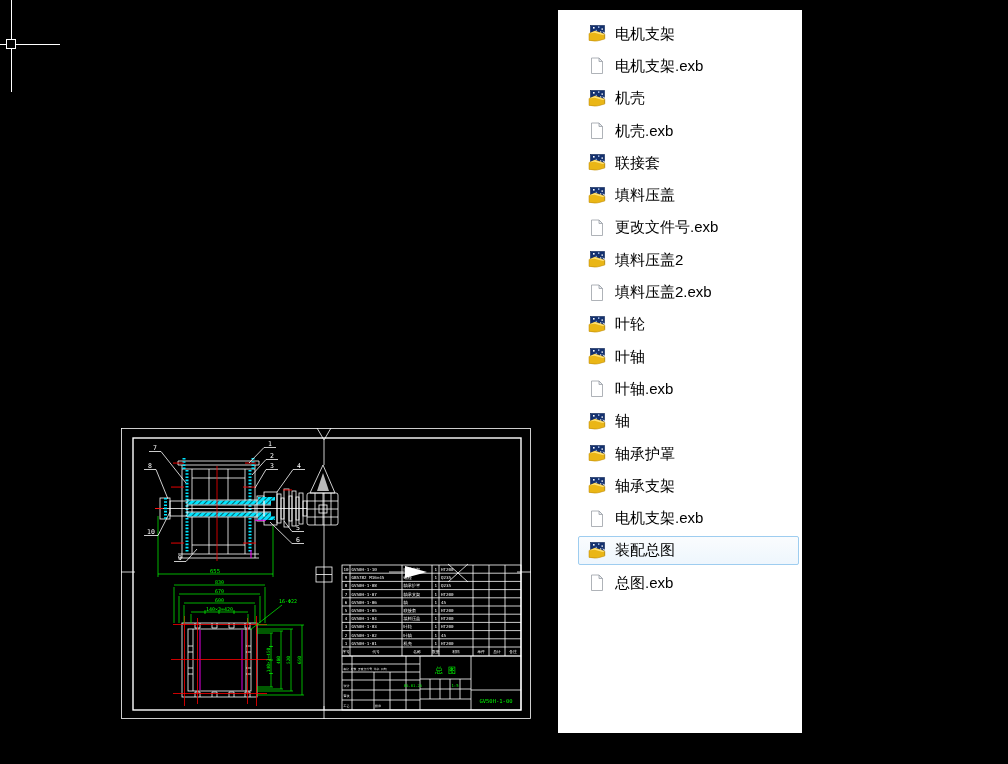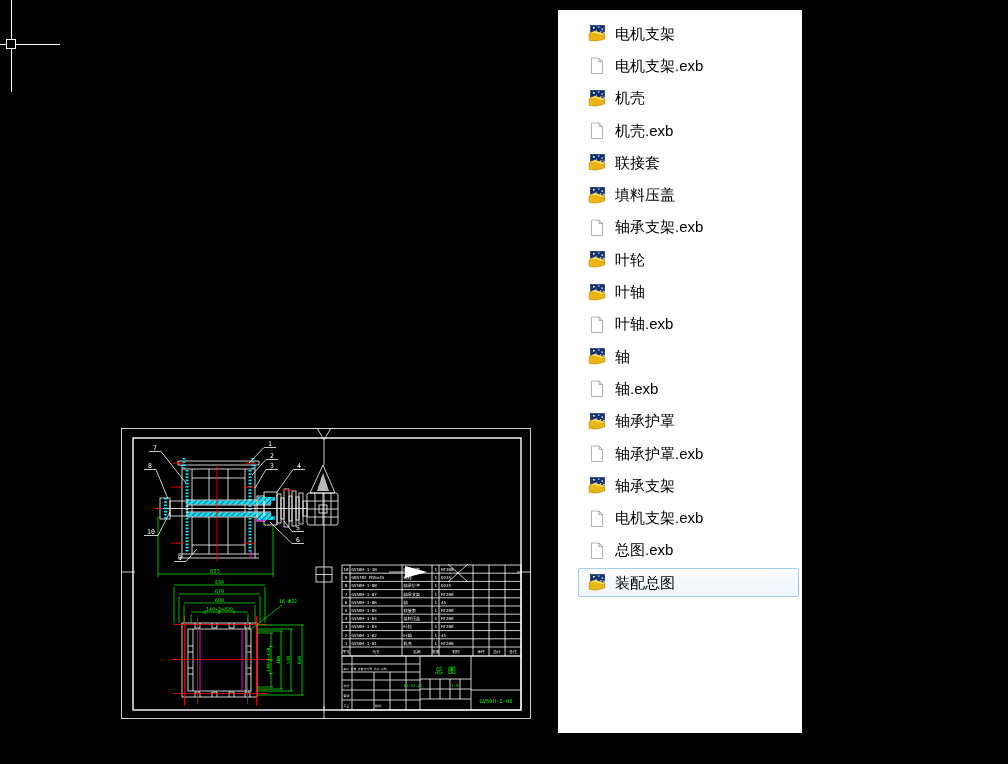--- a/index.html
+++ b/index.html
@@ -368,7 +368,7 @@
     <path d="M3.5 1 H11 L14.5 4.5 V16.5 H3.5 Z" fill="#ffffff" stroke="#9aa0a6" stroke-width="0.8"></path>
     <path d="M11 1 L11 4.5 H14.5 Z" fill="#e9edf2" stroke="#9aa0a6" stroke-width="0.8"></path>
   </svg>
-<span class="file-label">轴承支架.exb</span>
+<span class="file-label">更改文件号.exb</span>
         </div>
         <div class="file-row">
   <svg class="icn" viewBox="0 0 18 18">

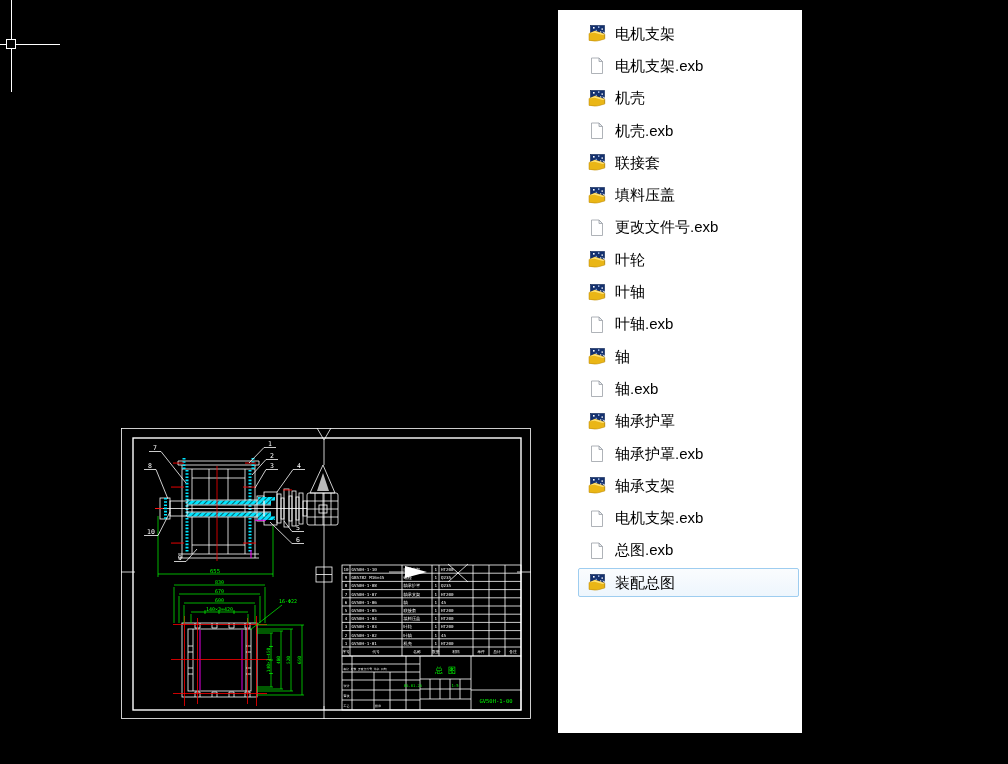--- a/index.html
+++ b/index.html
@@ -382,6 +382,20 @@
     <path d="M1 8.5 L7 6 L16.8 9.2 L16.8 14 Q9 17.4 1 15.4 Z" fill="#eab616" stroke="#b8860b" stroke-width="0.5"></path>
     <path d="M1 8.5 L7 6 L16.8 9.2 L14.8 10 L6.6 7.7 Z" fill="#ffe277"></path>
   </svg>
+<span class="file-label">填料压盖2</span>
+        </div>
+        <div class="file-row">
+  <svg class="icn" viewBox="0 0 18 18">
+    <rect x="2.5" y="0.5" width="14" height="12.5" fill="#14316f" stroke="#0b2354" stroke-width="0.6"></rect>
+    <rect x="5" y="2" width="1.6" height="1.6" fill="#ffffff"></rect>
+    <rect x="10" y="1.4" width="1.4" height="1.4" fill="#bcd4ff"></rect>
+    <rect x="13.5" y="3.4" width="1.4" height="1.4" fill="#ffffff"></rect>
+    <rect x="7.6" y="4.8" width="1.3" height="1.3" fill="#7fa8f0"></rect>
+    <rect x="12" y="6.4" width="1.3" height="1.3" fill="#ffffff"></rect>
+    <path d="M14.2 6.2 L16.9 7.4 L16.9 10 Z" fill="#dfe6ef"></path>
+    <path d="M1 8.5 L7 6 L16.8 9.2 L16.8 14 Q9 17.4 1 15.4 Z" fill="#eab616" stroke="#b8860b" stroke-width="0.5"></path>
+    <path d="M1 8.5 L7 6 L16.8 9.2 L14.8 10 L6.6 7.7 Z" fill="#ffe277"></path>
+  </svg>
 <span class="file-label">叶轮</span>
         </div>
         <div class="file-row">

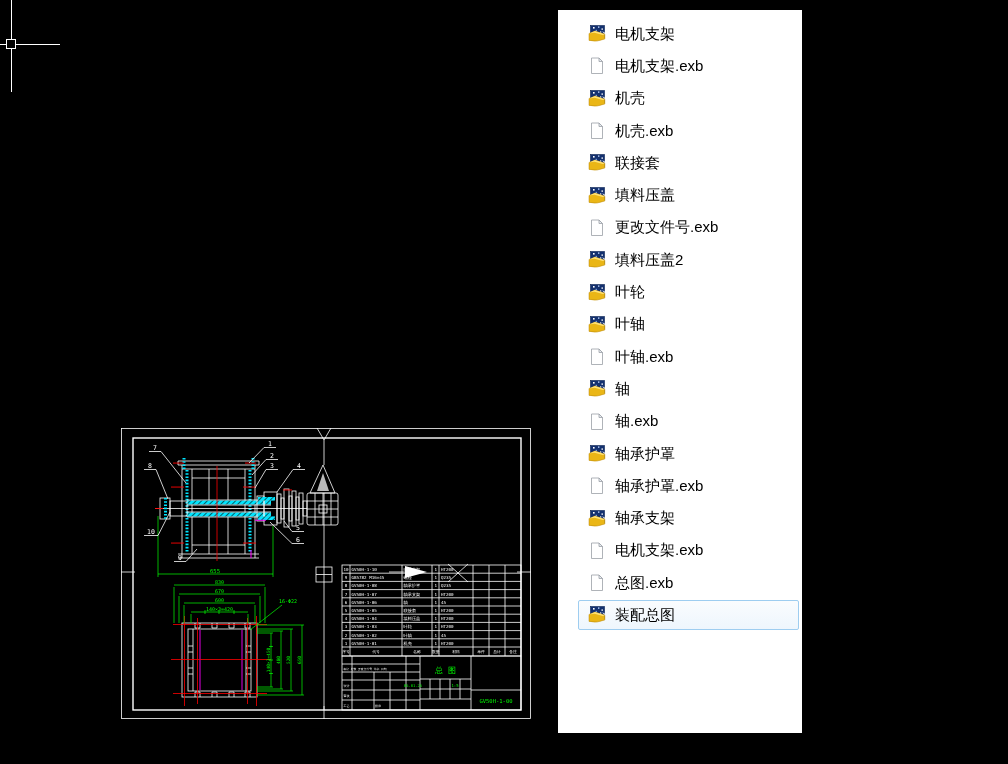--- a/index.html
+++ b/index.html
@@ -386,6 +386,13 @@
         </div>
         <div class="file-row">
   <svg class="icn" viewBox="0 0 18 18">
+    <path d="M3.5 1 H11 L14.5 4.5 V16.5 H3.5 Z" fill="#ffffff" stroke="#9aa0a6" stroke-width="0.8"></path>
+    <path d="M11 1 L11 4.5 H14.5 Z" fill="#e9edf2" stroke="#9aa0a6" stroke-width="0.8"></path>
+  </svg>
+<span class="file-label">填料压盖2.exb</span>
+        </div>
+        <div class="file-row">
+  <svg class="icn" viewBox="0 0 18 18">
     <rect x="2.5" y="0.5" width="14" height="12.5" fill="#14316f" stroke="#0b2354" stroke-width="0.6"></rect>
     <rect x="5" y="2" width="1.6" height="1.6" fill="#ffffff"></rect>
     <rect x="10" y="1.4" width="1.4" height="1.4" fill="#bcd4ff"></rect>

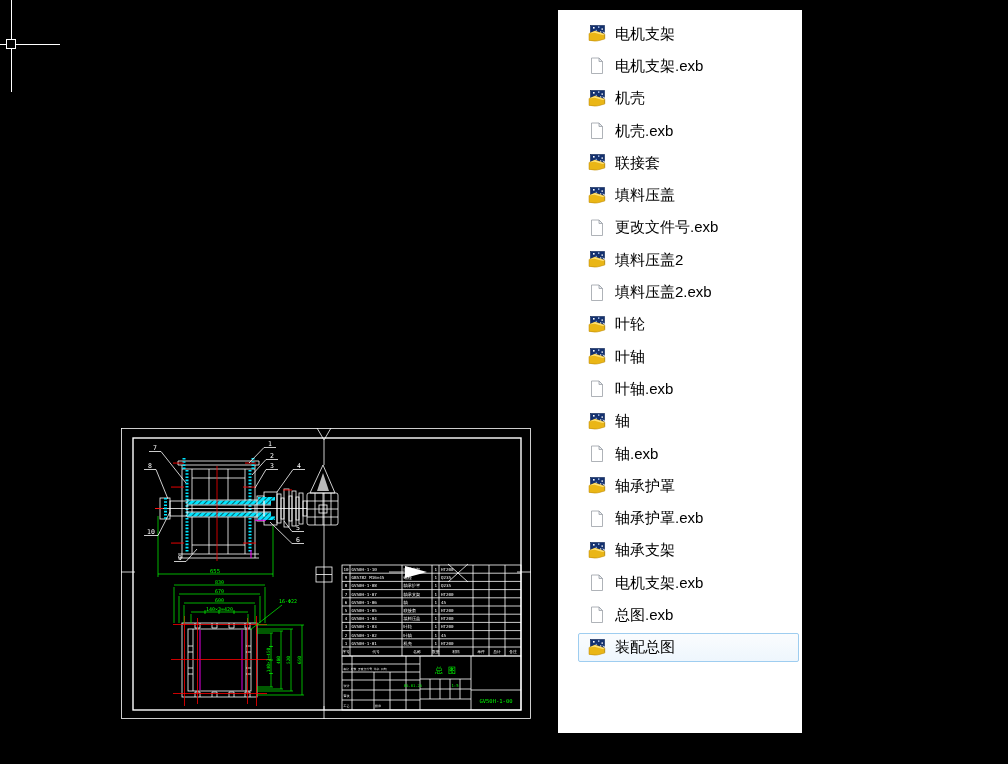--- a/index.html
+++ b/index.html
@@ -442,13 +442,6 @@
         </div>
         <div class="file-row">
   <svg class="icn" viewBox="0 0 18 18">
-    <path d="M3.5 1 H11 L14.5 4.5 V16.5 H3.5 Z" fill="#ffffff" stroke="#9aa0a6" stroke-width="0.8"></path>
-    <path d="M11 1 L11 4.5 H14.5 Z" fill="#e9edf2" stroke="#9aa0a6" stroke-width="0.8"></path>
-  </svg>
-<span class="file-label">轴.exb</span>
-        </div>
-        <div class="file-row">
-  <svg class="icn" viewBox="0 0 18 18">
     <rect x="2.5" y="0.5" width="14" height="12.5" fill="#14316f" stroke="#0b2354" stroke-width="0.6"></rect>
     <rect x="5" y="2" width="1.6" height="1.6" fill="#ffffff"></rect>
     <rect x="10" y="1.4" width="1.4" height="1.4" fill="#bcd4ff"></rect>

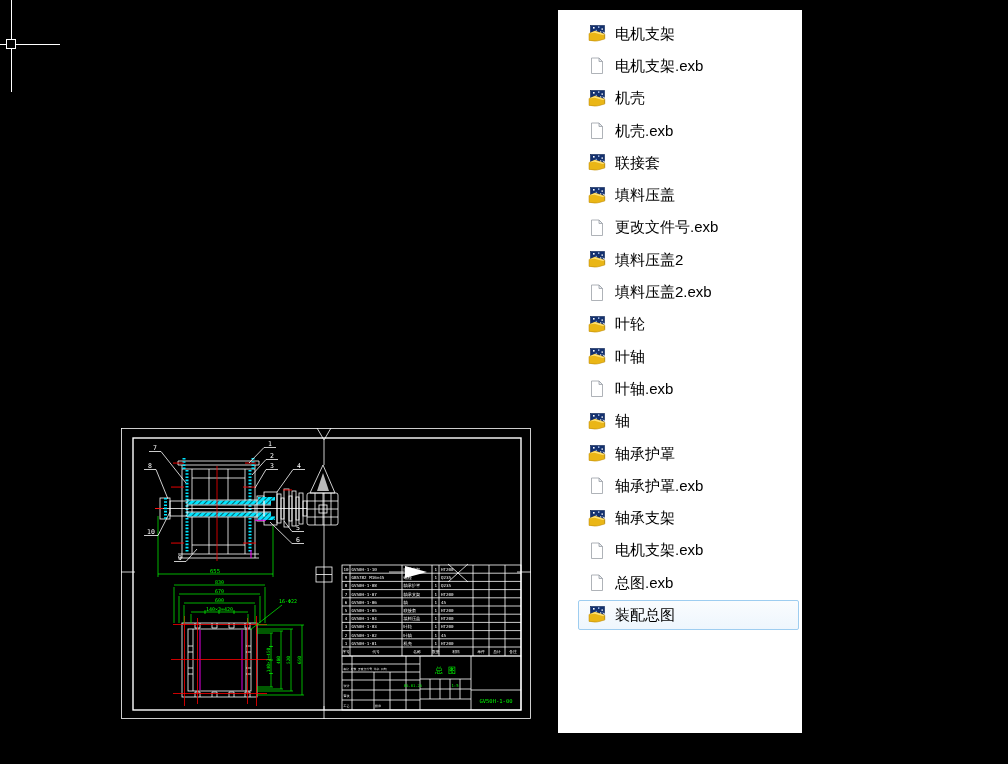--- a/index.html
+++ b/index.html
@@ -456,13 +456,6 @@
         </div>
         <div class="file-row">
   <svg class="icn" viewBox="0 0 18 18">
-    <path d="M3.5 1 H11 L14.5 4.5 V16.5 H3.5 Z" fill="#ffffff" stroke="#9aa0a6" stroke-width="0.8"></path>
-    <path d="M11 1 L11 4.5 H14.5 Z" fill="#e9edf2" stroke="#9aa0a6" stroke-width="0.8"></path>
-  </svg>
-<span class="file-label">轴承护罩.exb</span>
-        </div>
-        <div class="file-row">
-  <svg class="icn" viewBox="0 0 18 18">
     <rect x="2.5" y="0.5" width="14" height="12.5" fill="#14316f" stroke="#0b2354" stroke-width="0.6"></rect>
     <rect x="5" y="2" width="1.6" height="1.6" fill="#ffffff"></rect>
     <rect x="10" y="1.4" width="1.4" height="1.4" fill="#bcd4ff"></rect>

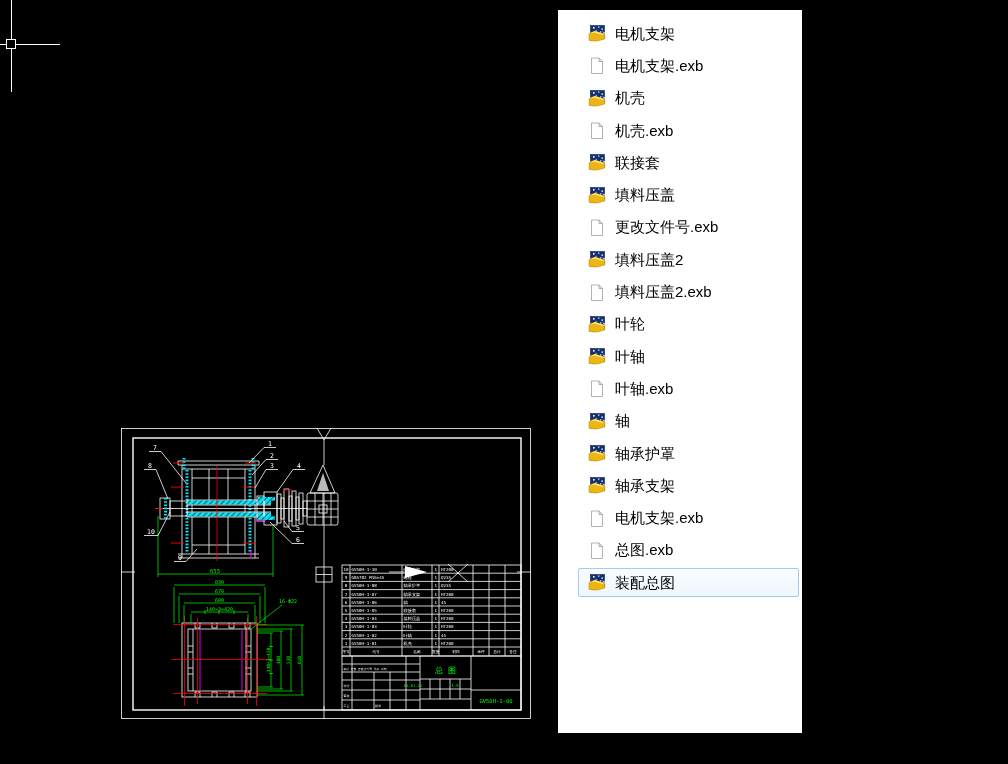--- a/index.html
+++ b/index.html
@@ -475,26 +475,26 @@
   </svg>
 <span class="file-label">电机支架.exb</span>
         </div>
+        <div class="file-row selected">
+  <svg class="icn" viewBox="0 0 18 18">
+    <rect x="2.5" y="0.5" width="14" height="12.5" fill="#14316f" stroke="#0b2354" stroke-width="0.6"></rect>
+    <rect x="5" y="2" width="1.6" height="1.6" fill="#ffffff"></rect>
+    <rect x="10" y="1.4" width="1.4" height="1.4" fill="#bcd4ff"></rect>
+    <rect x="13.5" y="3.4" width="1.4" height="1.4" fill="#ffffff"></rect>
+    <rect x="7.6" y="4.8" width="1.3" height="1.3" fill="#7fa8f0"></rect>
+    <rect x="12" y="6.4" width="1.3" height="1.3" fill="#ffffff"></rect>
+    <path d="M14.2 6.2 L16.9 7.4 L16.9 10 Z" fill="#dfe6ef"></path>
+    <path d="M1 8.5 L7 6 L16.8 9.2 L16.8 14 Q9 17.4 1 15.4 Z" fill="#eab616" stroke="#b8860b" stroke-width="0.5"></path>
+    <path d="M1 8.5 L7 6 L16.8 9.2 L14.8 10 L6.6 7.7 Z" fill="#ffe277"></path>
+  </svg>
+<span class="file-label">装配总图</span>
+        </div>
         <div class="file-row">
   <svg class="icn" viewBox="0 0 18 18">
     <path d="M3.5 1 H11 L14.5 4.5 V16.5 H3.5 Z" fill="#ffffff" stroke="#9aa0a6" stroke-width="0.8"></path>
     <path d="M11 1 L11 4.5 H14.5 Z" fill="#e9edf2" stroke="#9aa0a6" stroke-width="0.8"></path>
   </svg>
 <span class="file-label">总图.exb</span>
-        </div>
-        <div class="file-row selected">
-  <svg class="icn" viewBox="0 0 18 18">
-    <rect x="2.5" y="0.5" width="14" height="12.5" fill="#14316f" stroke="#0b2354" stroke-width="0.6"></rect>
-    <rect x="5" y="2" width="1.6" height="1.6" fill="#ffffff"></rect>
-    <rect x="10" y="1.4" width="1.4" height="1.4" fill="#bcd4ff"></rect>
-    <rect x="13.5" y="3.4" width="1.4" height="1.4" fill="#ffffff"></rect>
-    <rect x="7.6" y="4.8" width="1.3" height="1.3" fill="#7fa8f0"></rect>
-    <rect x="12" y="6.4" width="1.3" height="1.3" fill="#ffffff"></rect>
-    <path d="M14.2 6.2 L16.9 7.4 L16.9 10 Z" fill="#dfe6ef"></path>
-    <path d="M1 8.5 L7 6 L16.8 9.2 L16.8 14 Q9 17.4 1 15.4 Z" fill="#eab616" stroke="#b8860b" stroke-width="0.5"></path>
-    <path d="M1 8.5 L7 6 L16.8 9.2 L14.8 10 L6.6 7.7 Z" fill="#ffe277"></path>
-  </svg>
-<span class="file-label">装配总图</span>
         </div>
       </div>
   </div>

